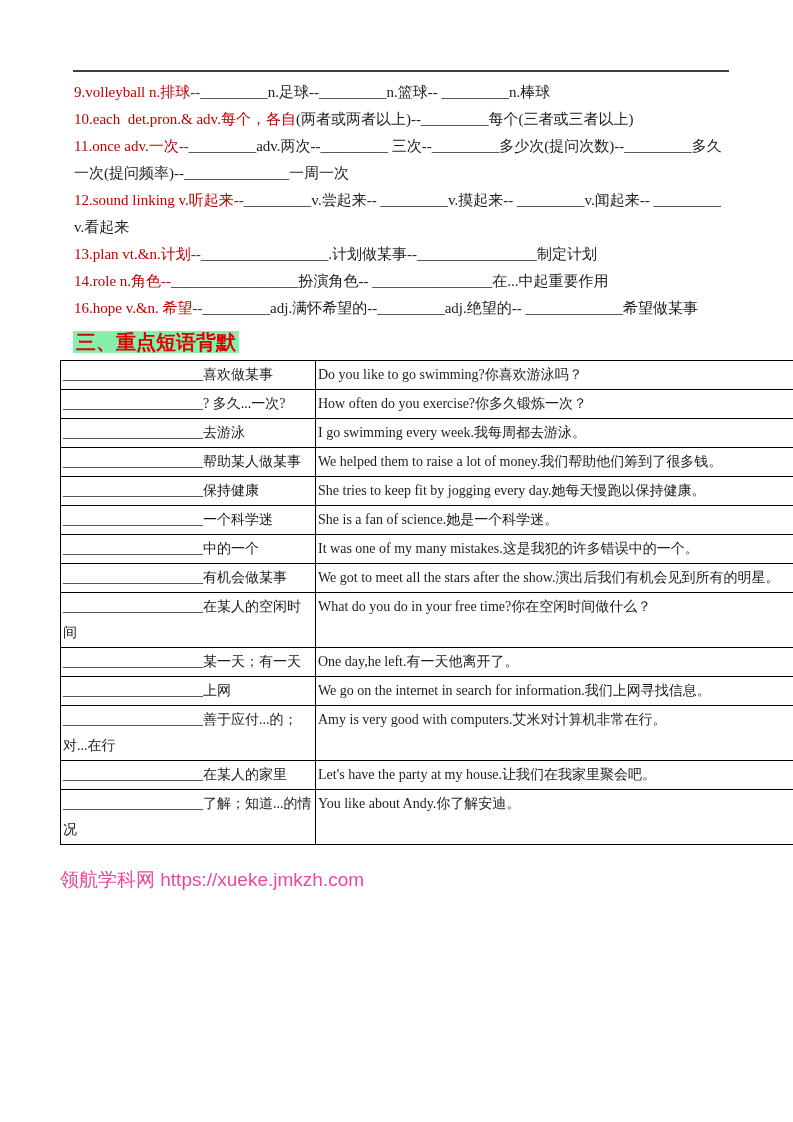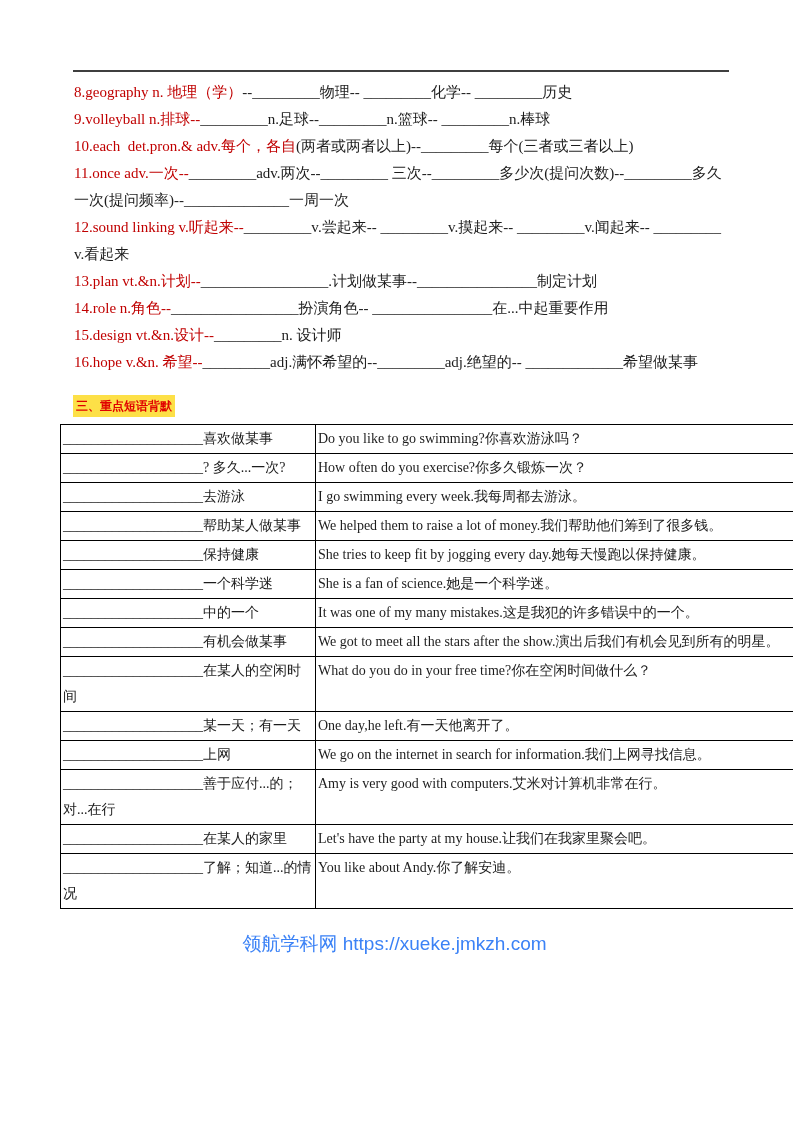--- a/index.html
+++ b/index.html
@@ -73,7 +73,6 @@
   <div class="top-rule"></div>
 
   <div class="vocab-list">
-      <p class="vocab-item"><span class="red">8.geography n. 地理（学）</span><span>--_________物理-- _________化学-- _________历史</span></p>
       <p class="vocab-item"><span class="red">9.volleyball n.排球--</span><span>_________n.足球--_________n.篮球-- _________n.棒球</span></p>
       <p class="vocab-item"><span class="red">10.each  det.pron.&amp; adv.每个，各自</span><span>(两者或两者以上)--_________每个(三者或三者以上)</span></p>
       <p class="vocab-item"><span class="red">11.once adv.一次--</span><span>_________adv.两次--_________ 三次--_________多少次(提问次数)--_________多久一次(提问频率)--______________一周一次</span></p>

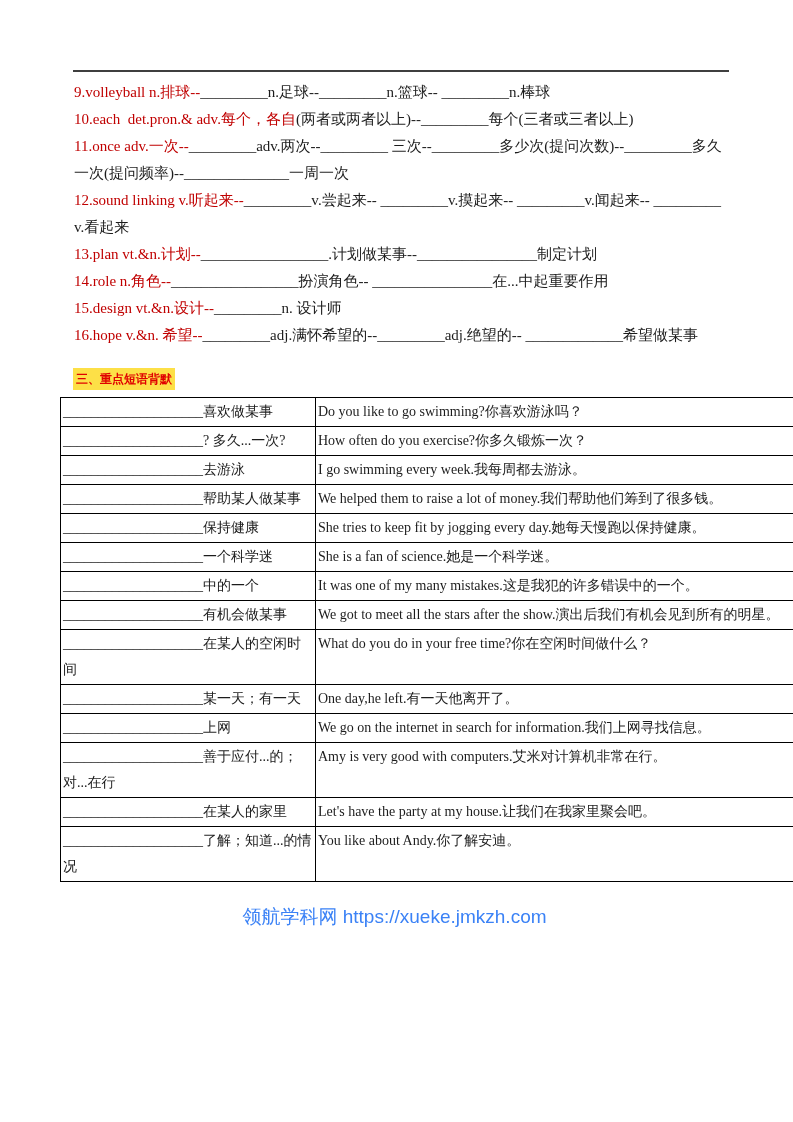--- a/index.html
+++ b/index.html
@@ -79,7 +79,6 @@
       <p class="vocab-item"><span class="red">12.sound linking v.听起来--</span><span>_________v.尝起来-- _________v.摸起来-- _________v.闻起来-- _________v.看起来</span></p>
       <p class="vocab-item"><span class="red">13.plan vt.&amp;n.计划--</span><span>_________________.计划做某事--________________制定计划</span></p>
       <p class="vocab-item"><span class="red">14.role n.角色--</span><span>_________________扮演角色-- ________________在...中起重要作用</span></p>
-      <p class="vocab-item"><span class="red">15.design vt.&amp;n.设计--</span><span>_________n. 设计师</span></p>
       <p class="vocab-item"><span class="red">16.hope v.&amp;n. 希望--</span><span>_________adj.满怀希望的--_________adj.绝望的-- _____________希望做某事</span></p>
     </div>
 

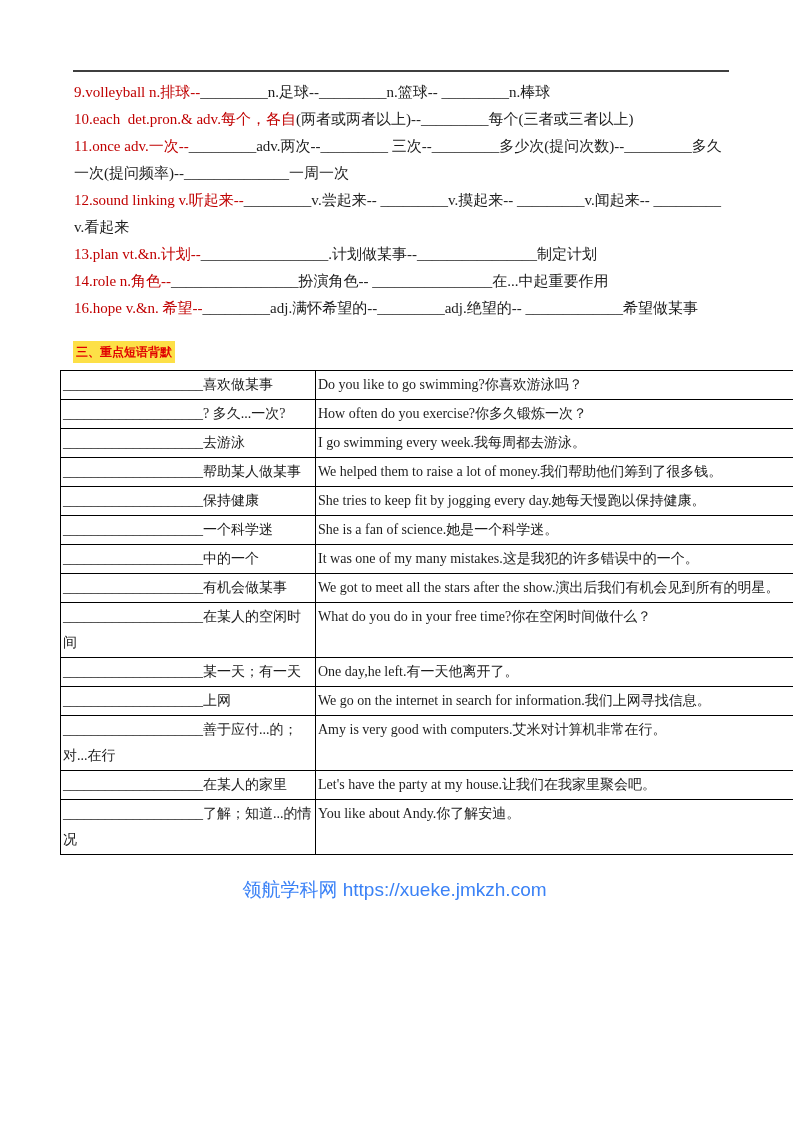--- a/index.html
+++ b/index.html
@@ -30,12 +30,12 @@
 
   .section-header {
     display:inline-block;
-    margin:19px 0 3px 13px;
+    margin:9px 0 3px 13px;
     padding:0 3px;
-    background:#fde047;
+    background:#86efac;
     color:#e00000;
     font-weight:bold;
-    font-size:12px;
+    font-size:20px;
     line-height:22px;
   }
 

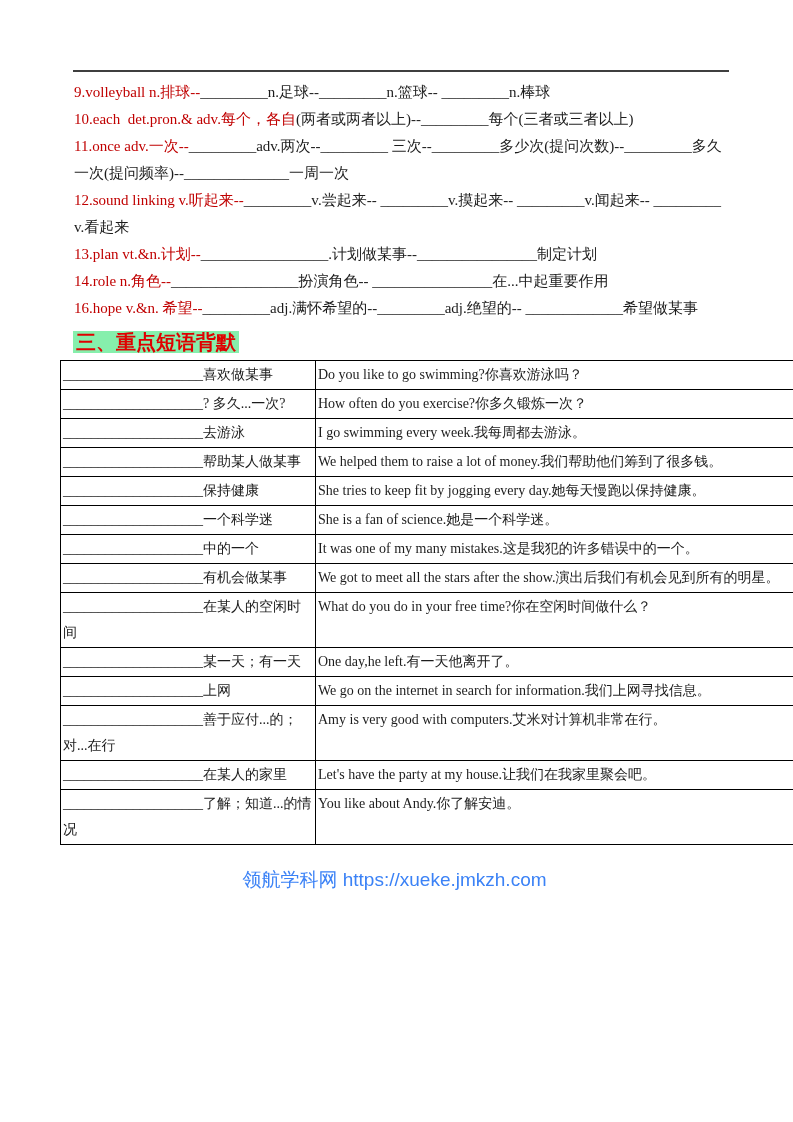--- a/index.html
+++ b/index.html
@@ -59,10 +59,9 @@
 
   .footer {
     margin-top:22px;
-    text-align:center;
     font-family:"Liberation Sans","DejaVu Sans",sans-serif;
     font-size:19px;
-    color:#3b82f6;
+    color:#ec4899;
   }
 </style>
 </head>

